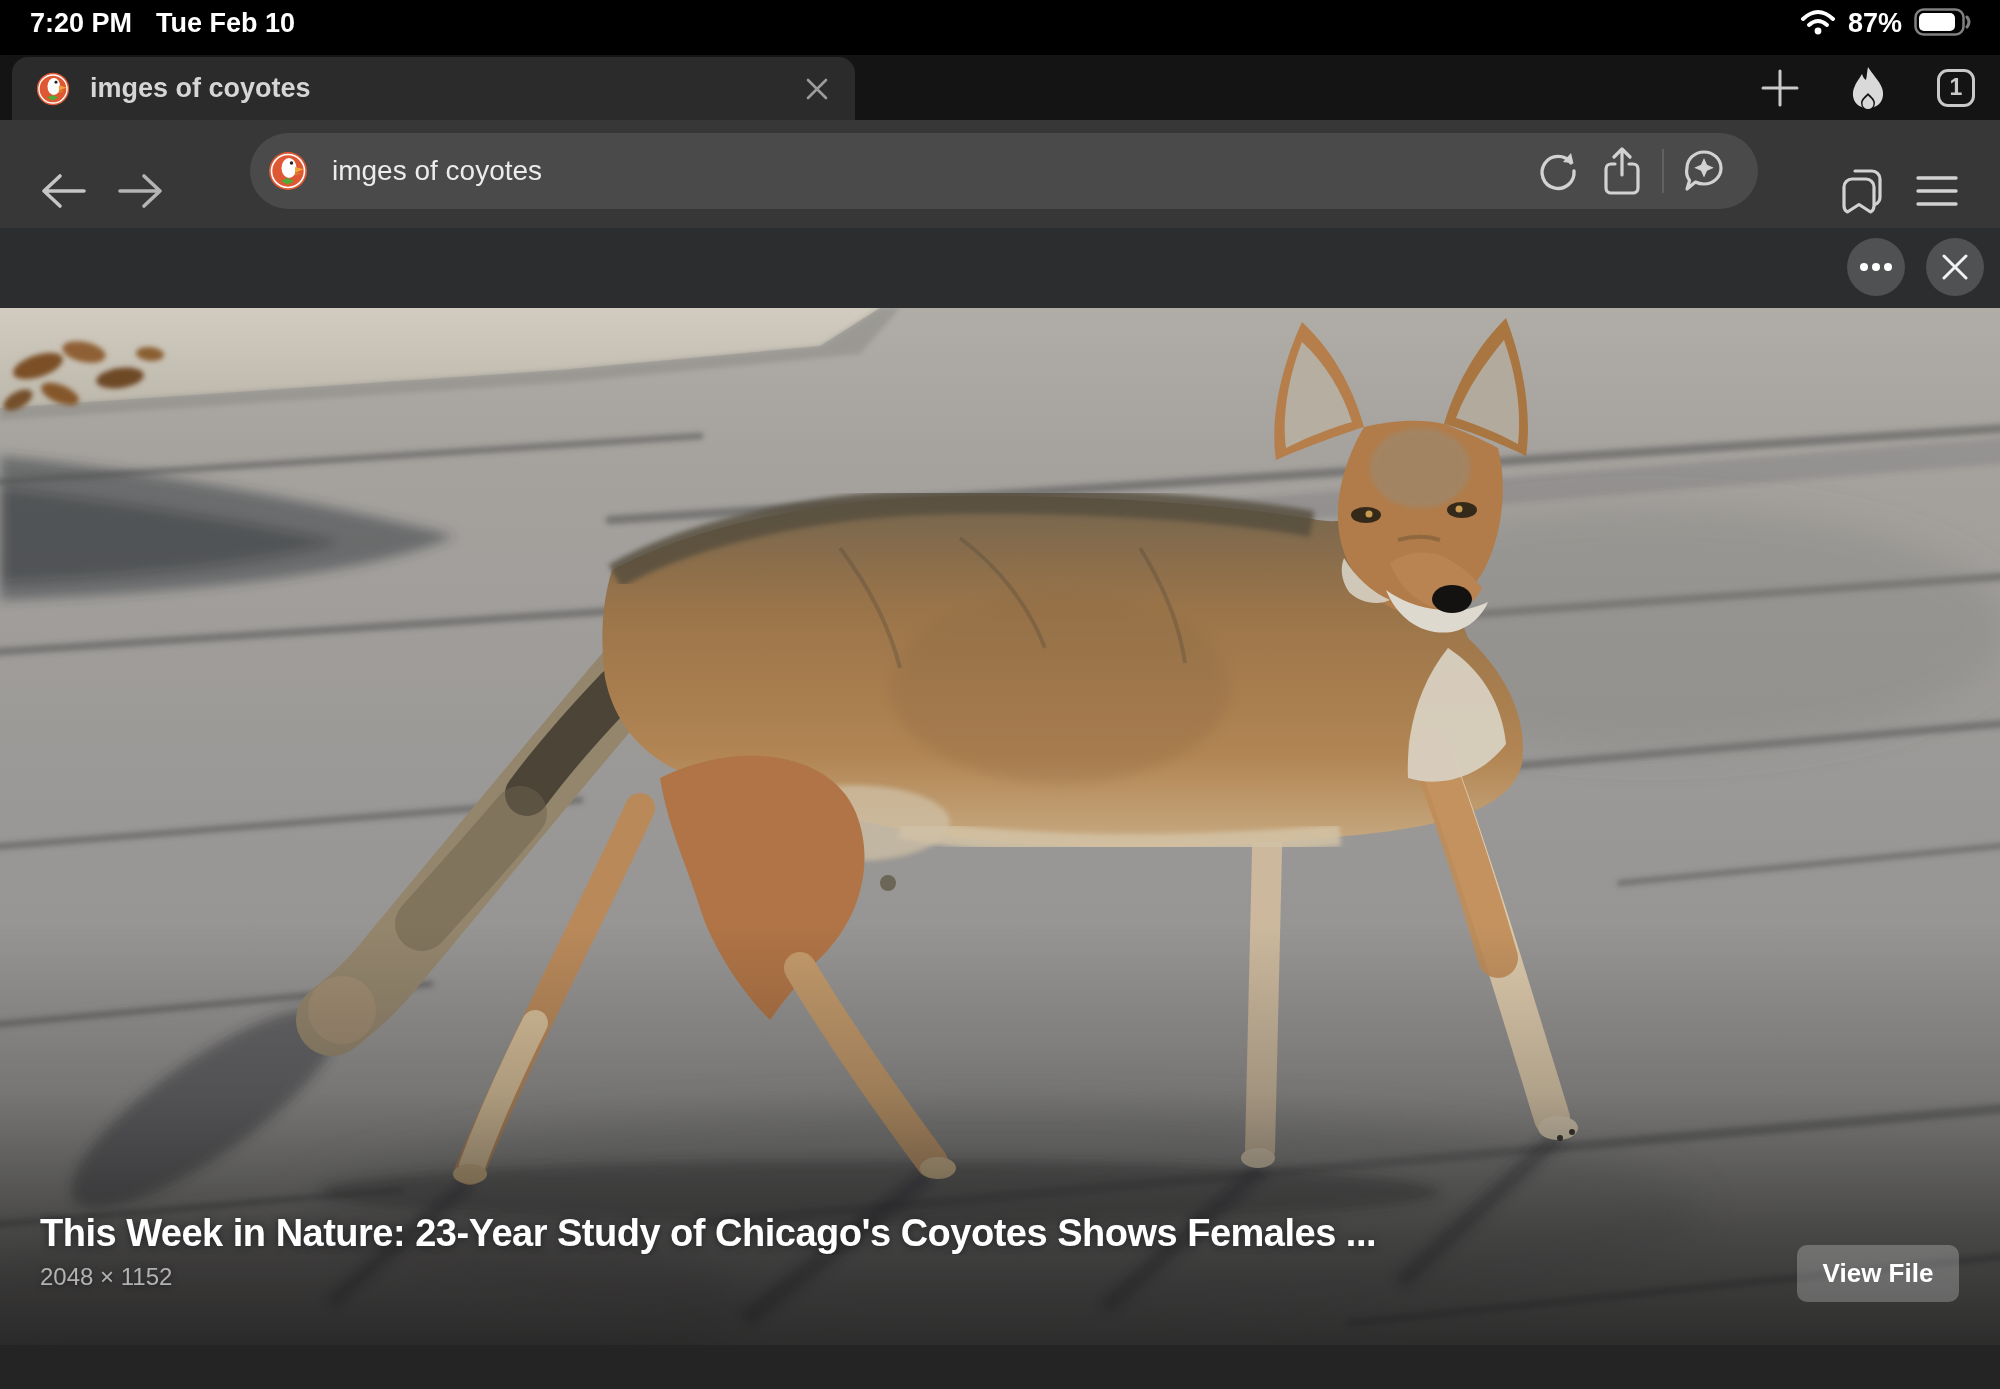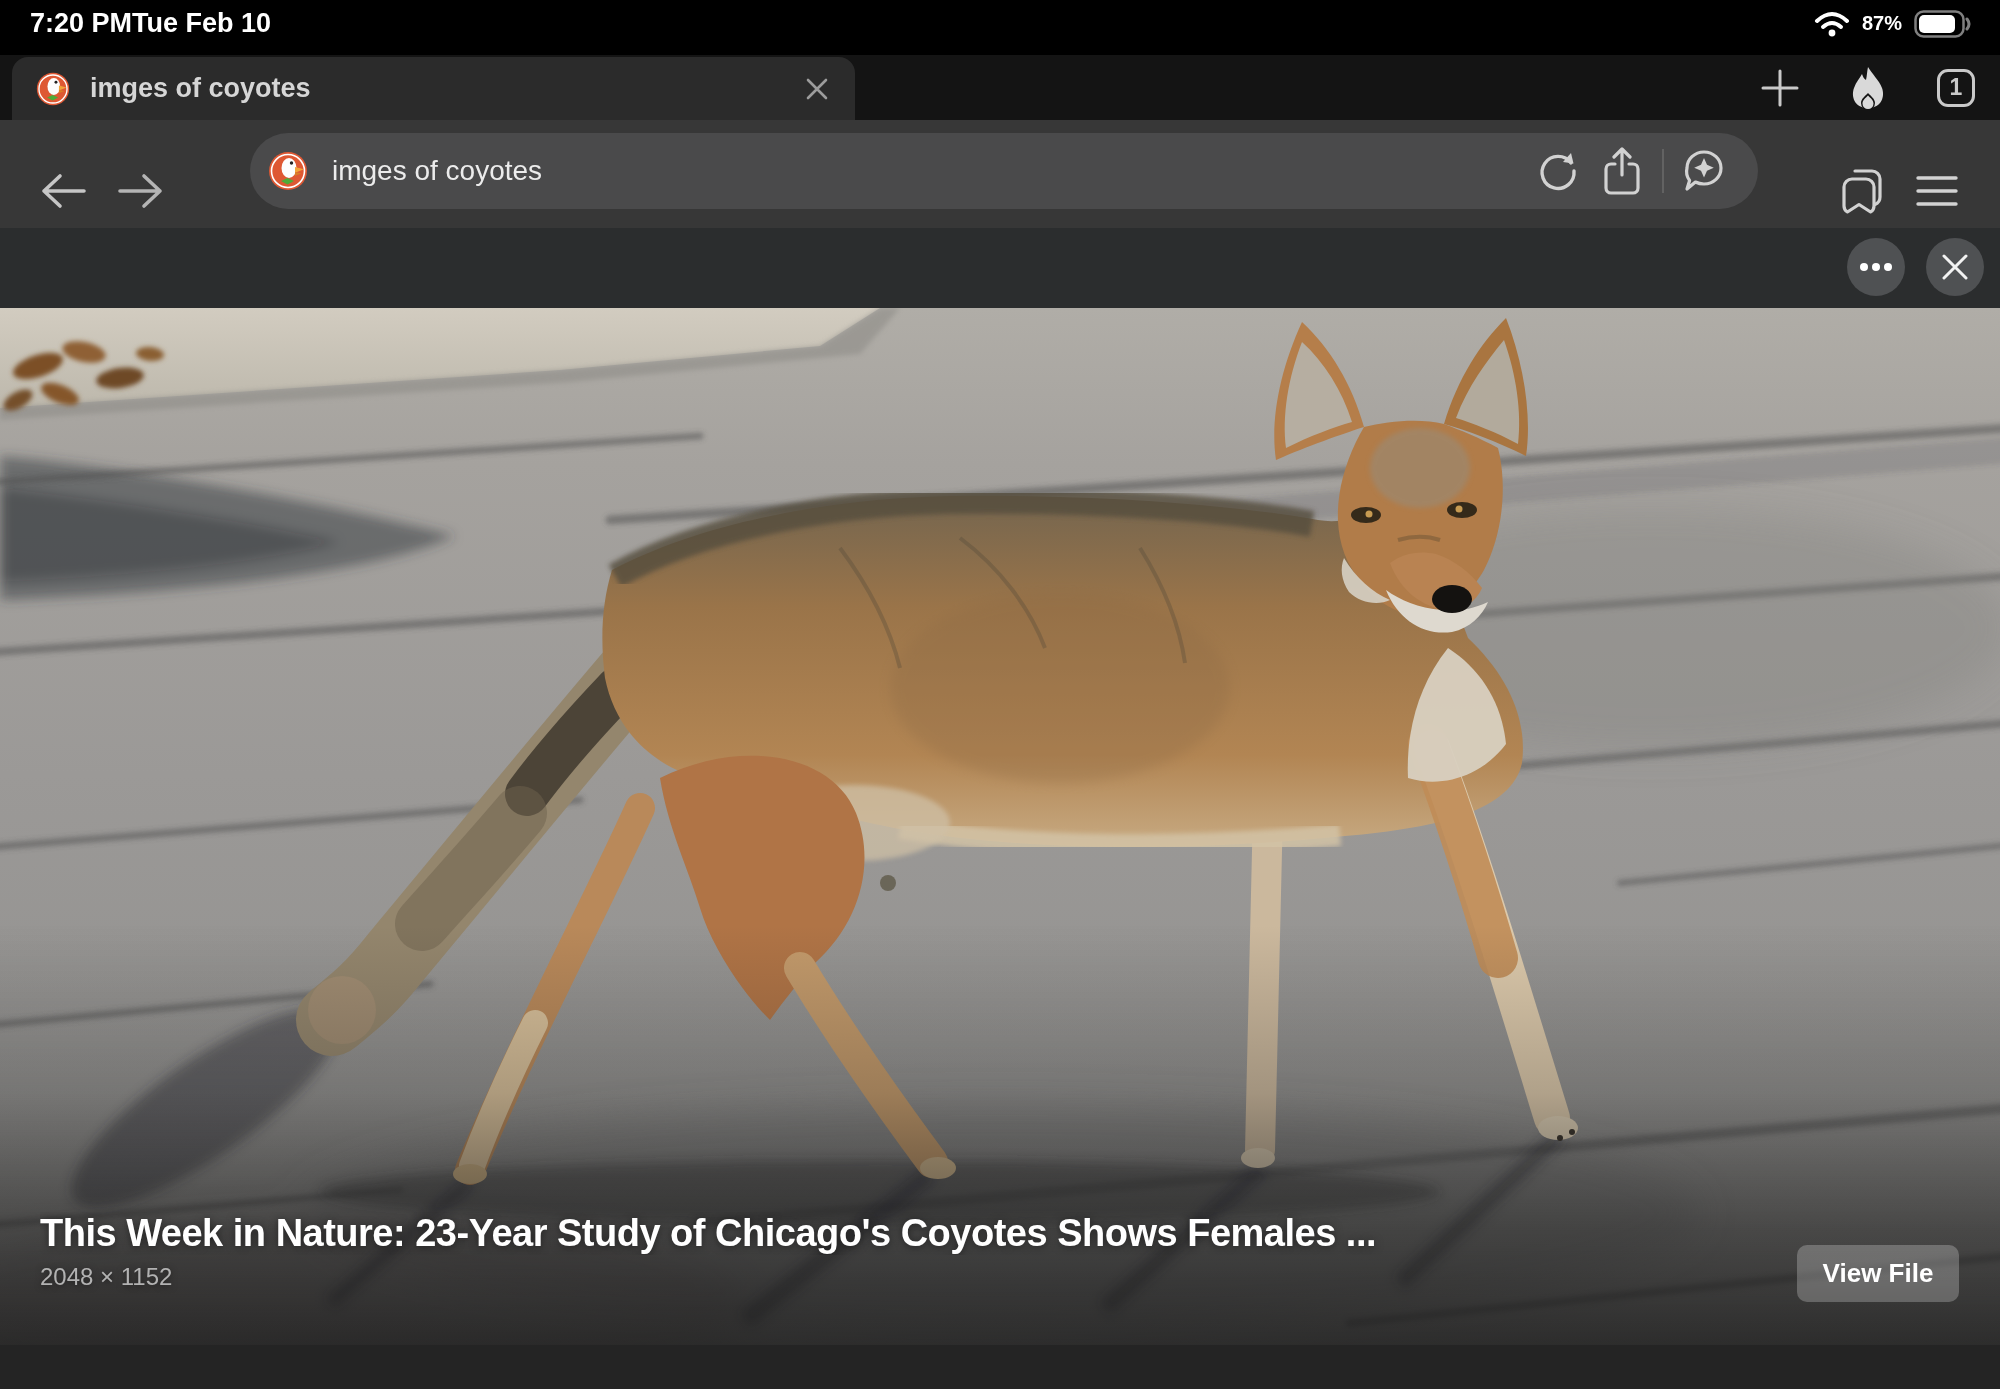--- a/index.html
+++ b/index.html
@@ -10,7 +10,7 @@
   
   .status-bar { position:absolute; top:0; left:0; width:2000px; height:55px; background:#000;
     display:flex; justify-content:space-between; align-items:center; padding:0 28px 8px 30px; }
-  .status-left { display:flex; color:#fff; font-size:27px; font-weight:700;align-items:center; }
+  .status-left { display:flex; gap:24px; color:#fff; font-size:27px; font-weight:700;align-items:center; }
   .status-right { display:flex; align-items:center; gap:12px; color:#fff; font-size:20px; font-weight:700; }
 
   

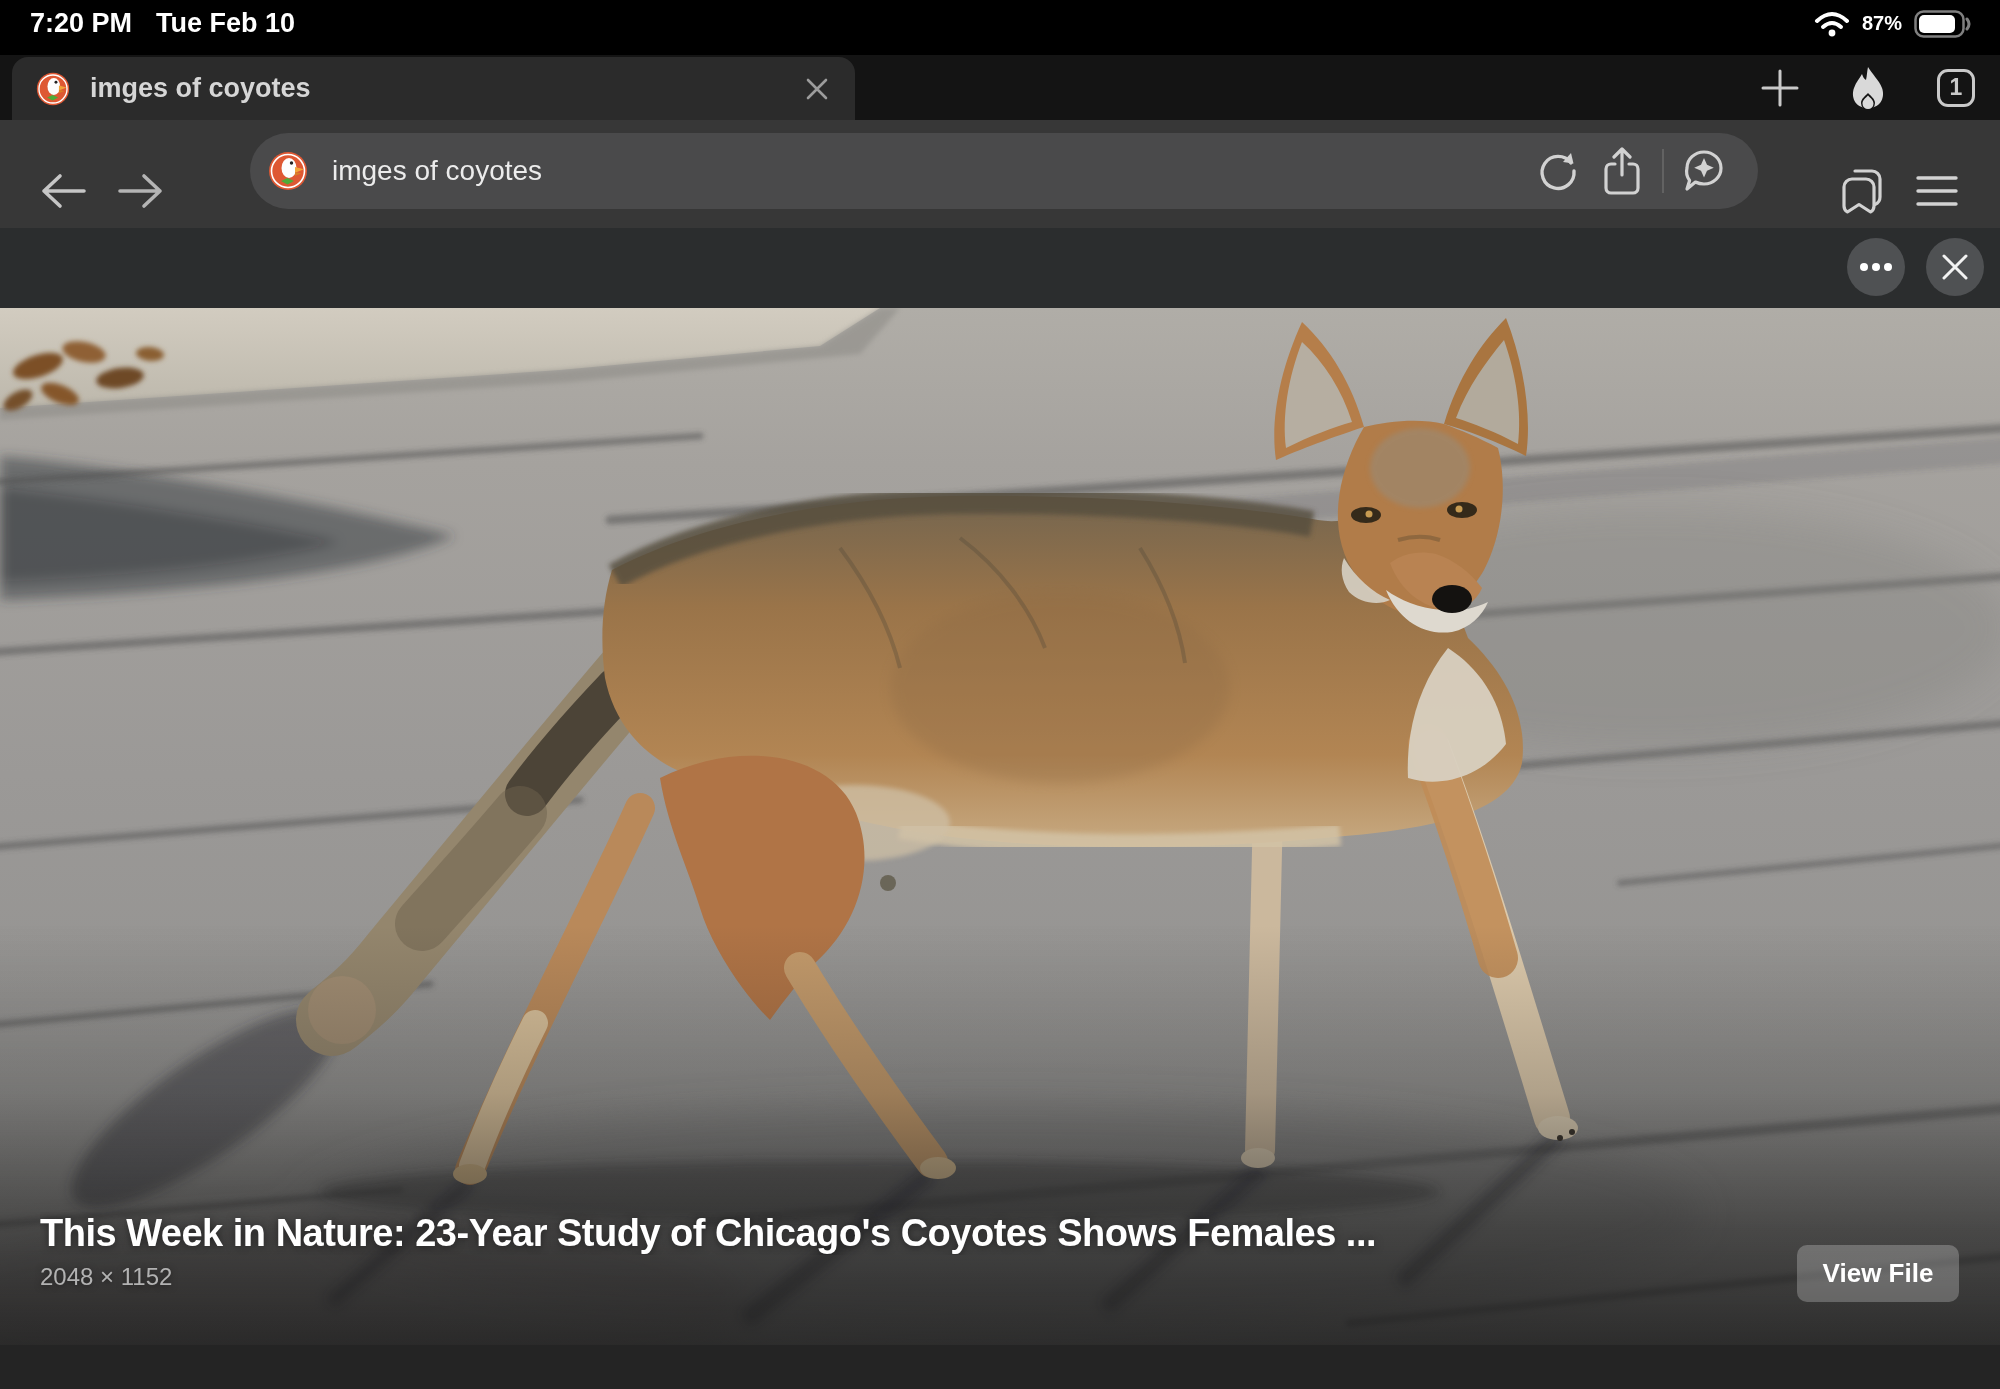--- a/index.html
+++ b/index.html
@@ -11,7 +11,7 @@
   .status-bar { position:absolute; top:0; left:0; width:2000px; height:55px; background:#000;
     display:flex; justify-content:space-between; align-items:center; padding:0 28px 8px 30px; }
   .status-left { display:flex; gap:24px; color:#fff; font-size:27px; font-weight:700;align-items:center; }
-  .status-right { display:flex; align-items:center; gap:12px; color:#fff; font-size:20px; font-weight:700; }
+  .status-right { display:flex; align-items:flex-start; gap:12px; color:#fff; font-size:27px; font-weight:700; }
 
   
   .tab-strip { position:absolute; top:55px; left:0; width:2000px; height:65px; background:#141414; }

